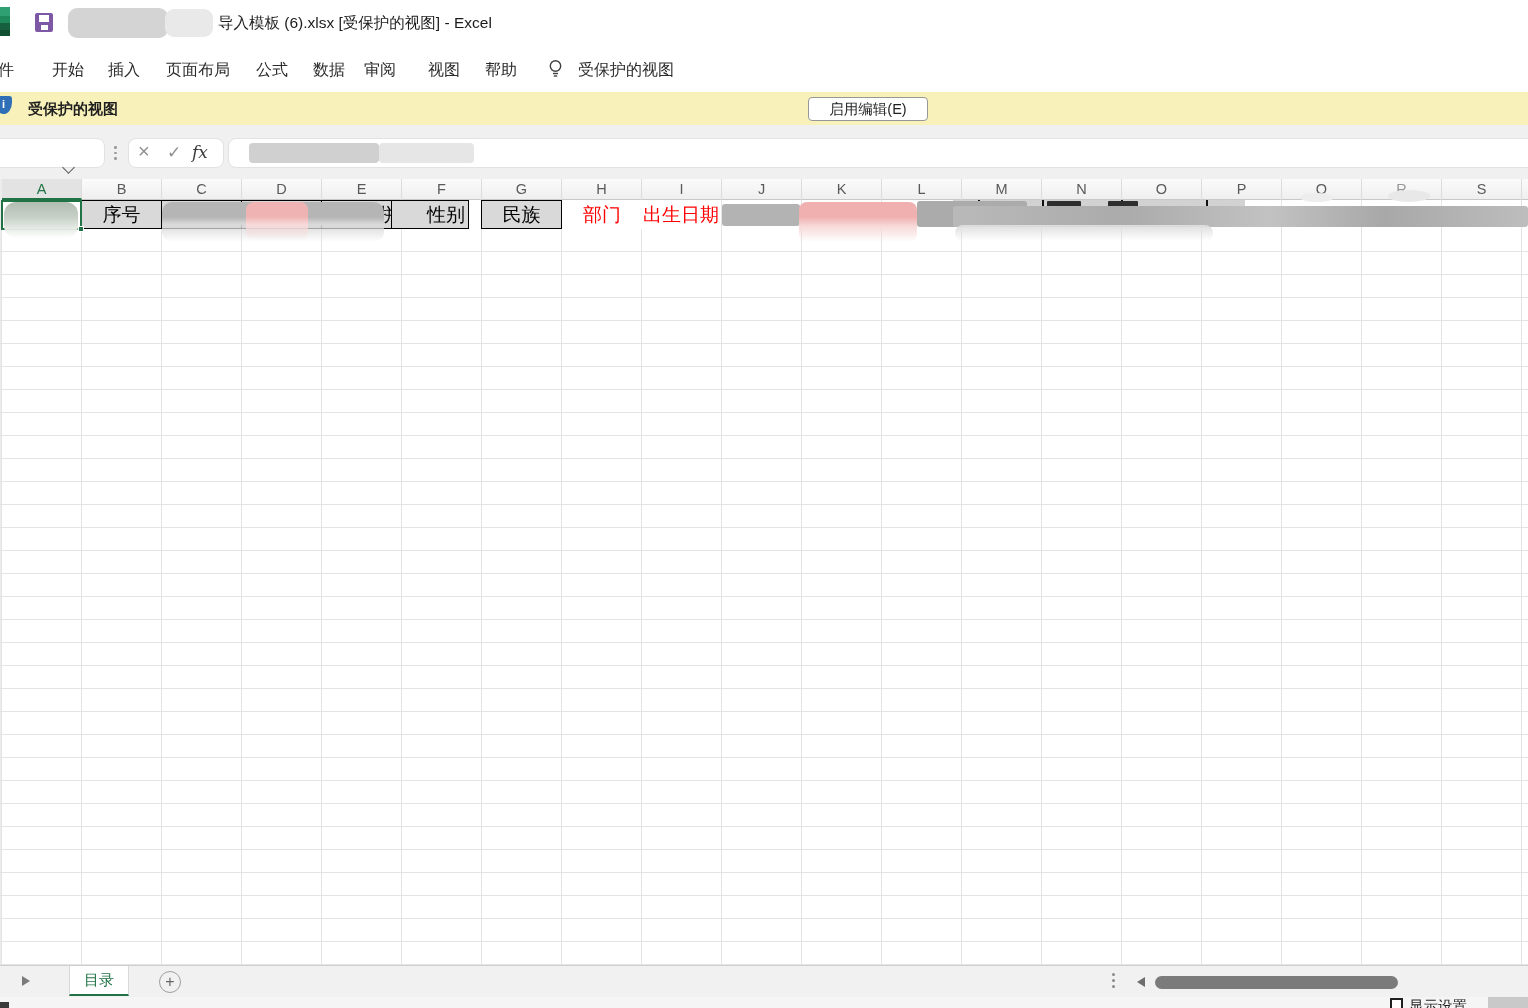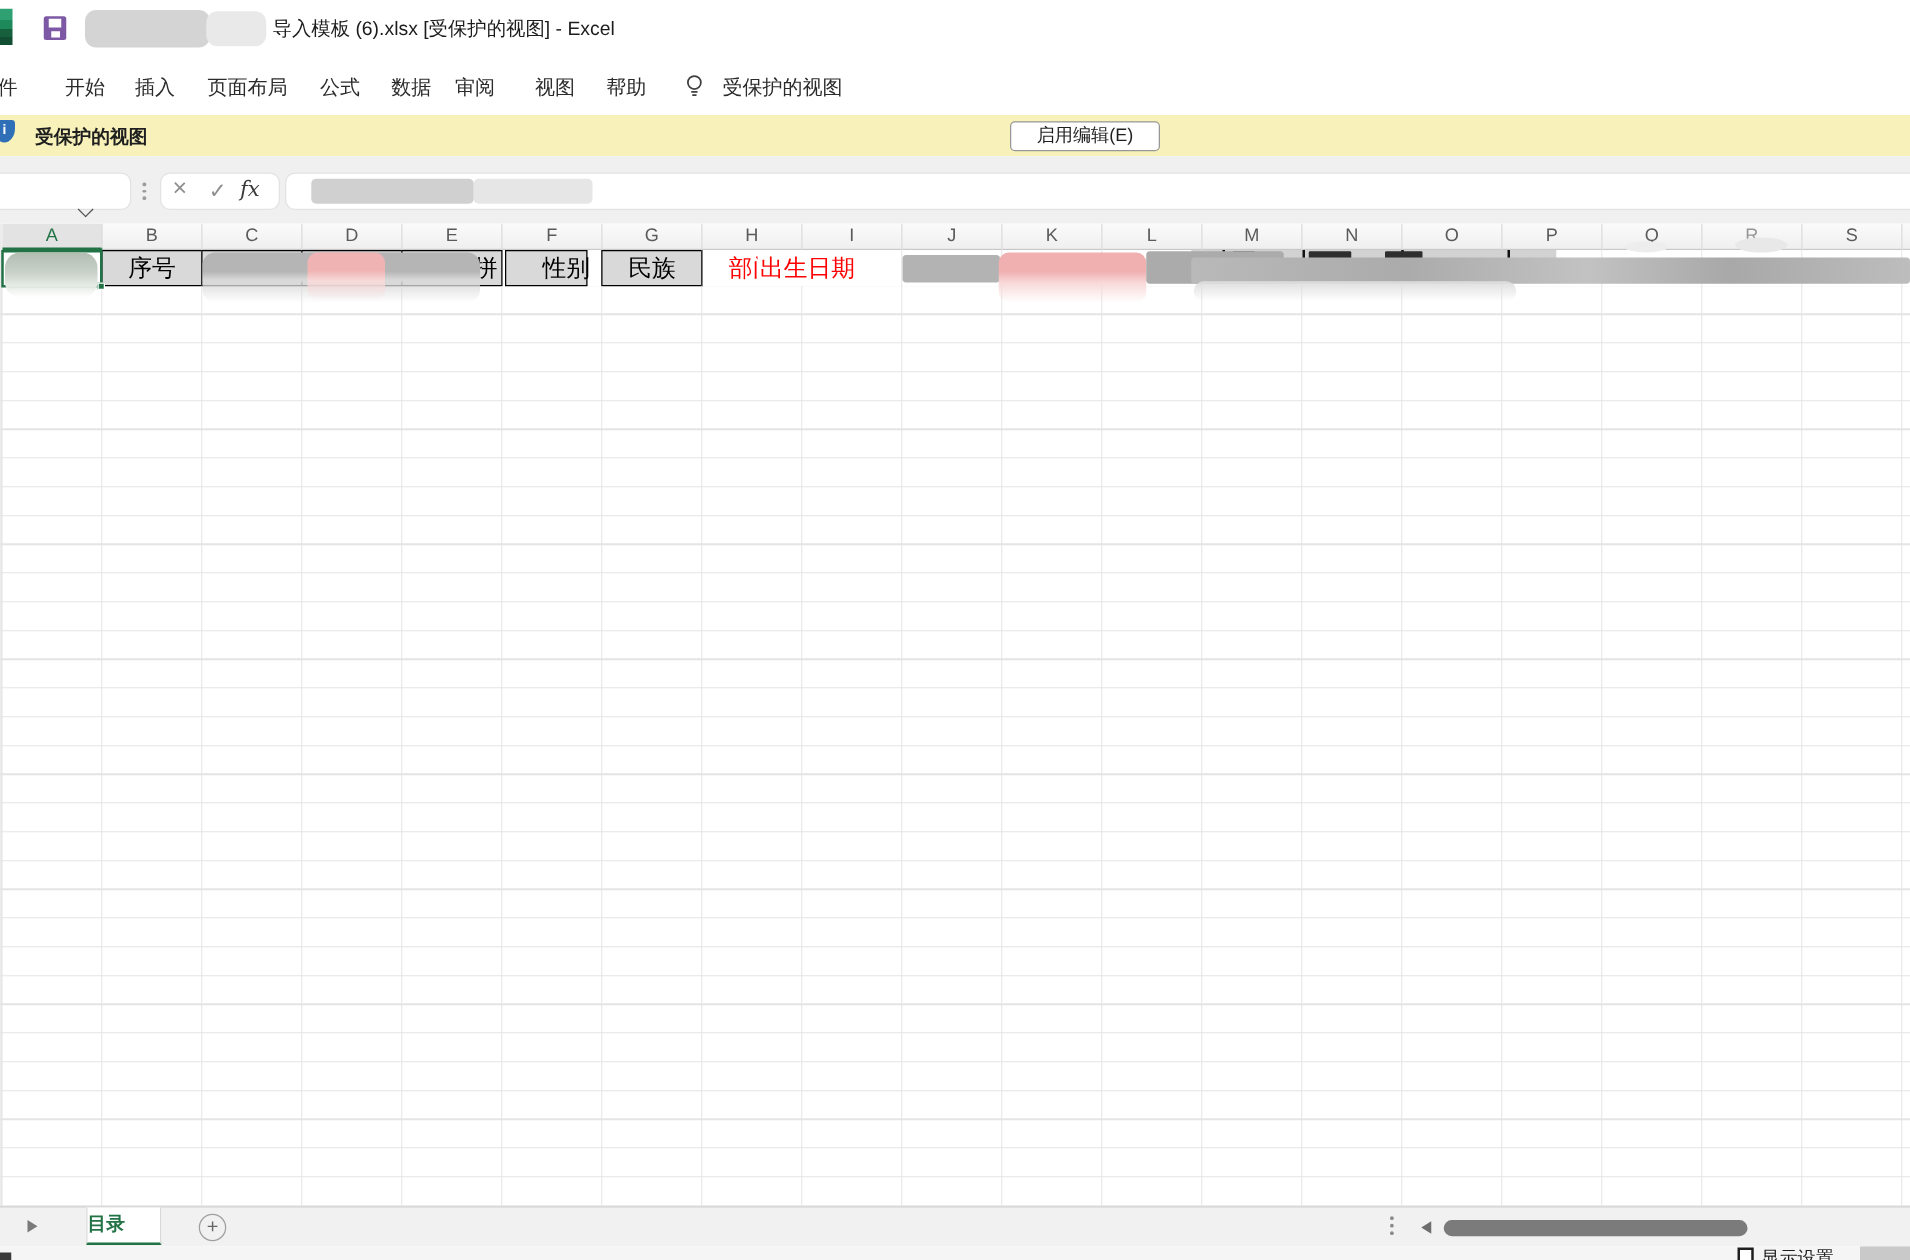--- a/index.html
+++ b/index.html
@@ -193,7 +193,7 @@
       <div class="cell greyfill" style="left:161px;width:81px;"></div>
       <div class="cell greyfill" style="left:241px;width:81px;"></div>
       <div class="cell greyfill right-al" style="left:321px;width:81px;">拼</div>
-      <div class="cell greyfill" style="left:404px;width:66px;padding-left:32px;">性别</div>
+      <div class="cell greyfill" style="left:391px;width:78px;padding-left:32px;">性别</div>
       <div class="cell greyfill" style="left:481px;width:81px;">民族</div>
       <div class="cell redtext" style="left:561px;width:81px;border-left:1px solid #000;">部门</div>
       <div class="cell redtext" style="left:606px;width:80px;font-family:Liberation Serif, serif;">出生日期</div>

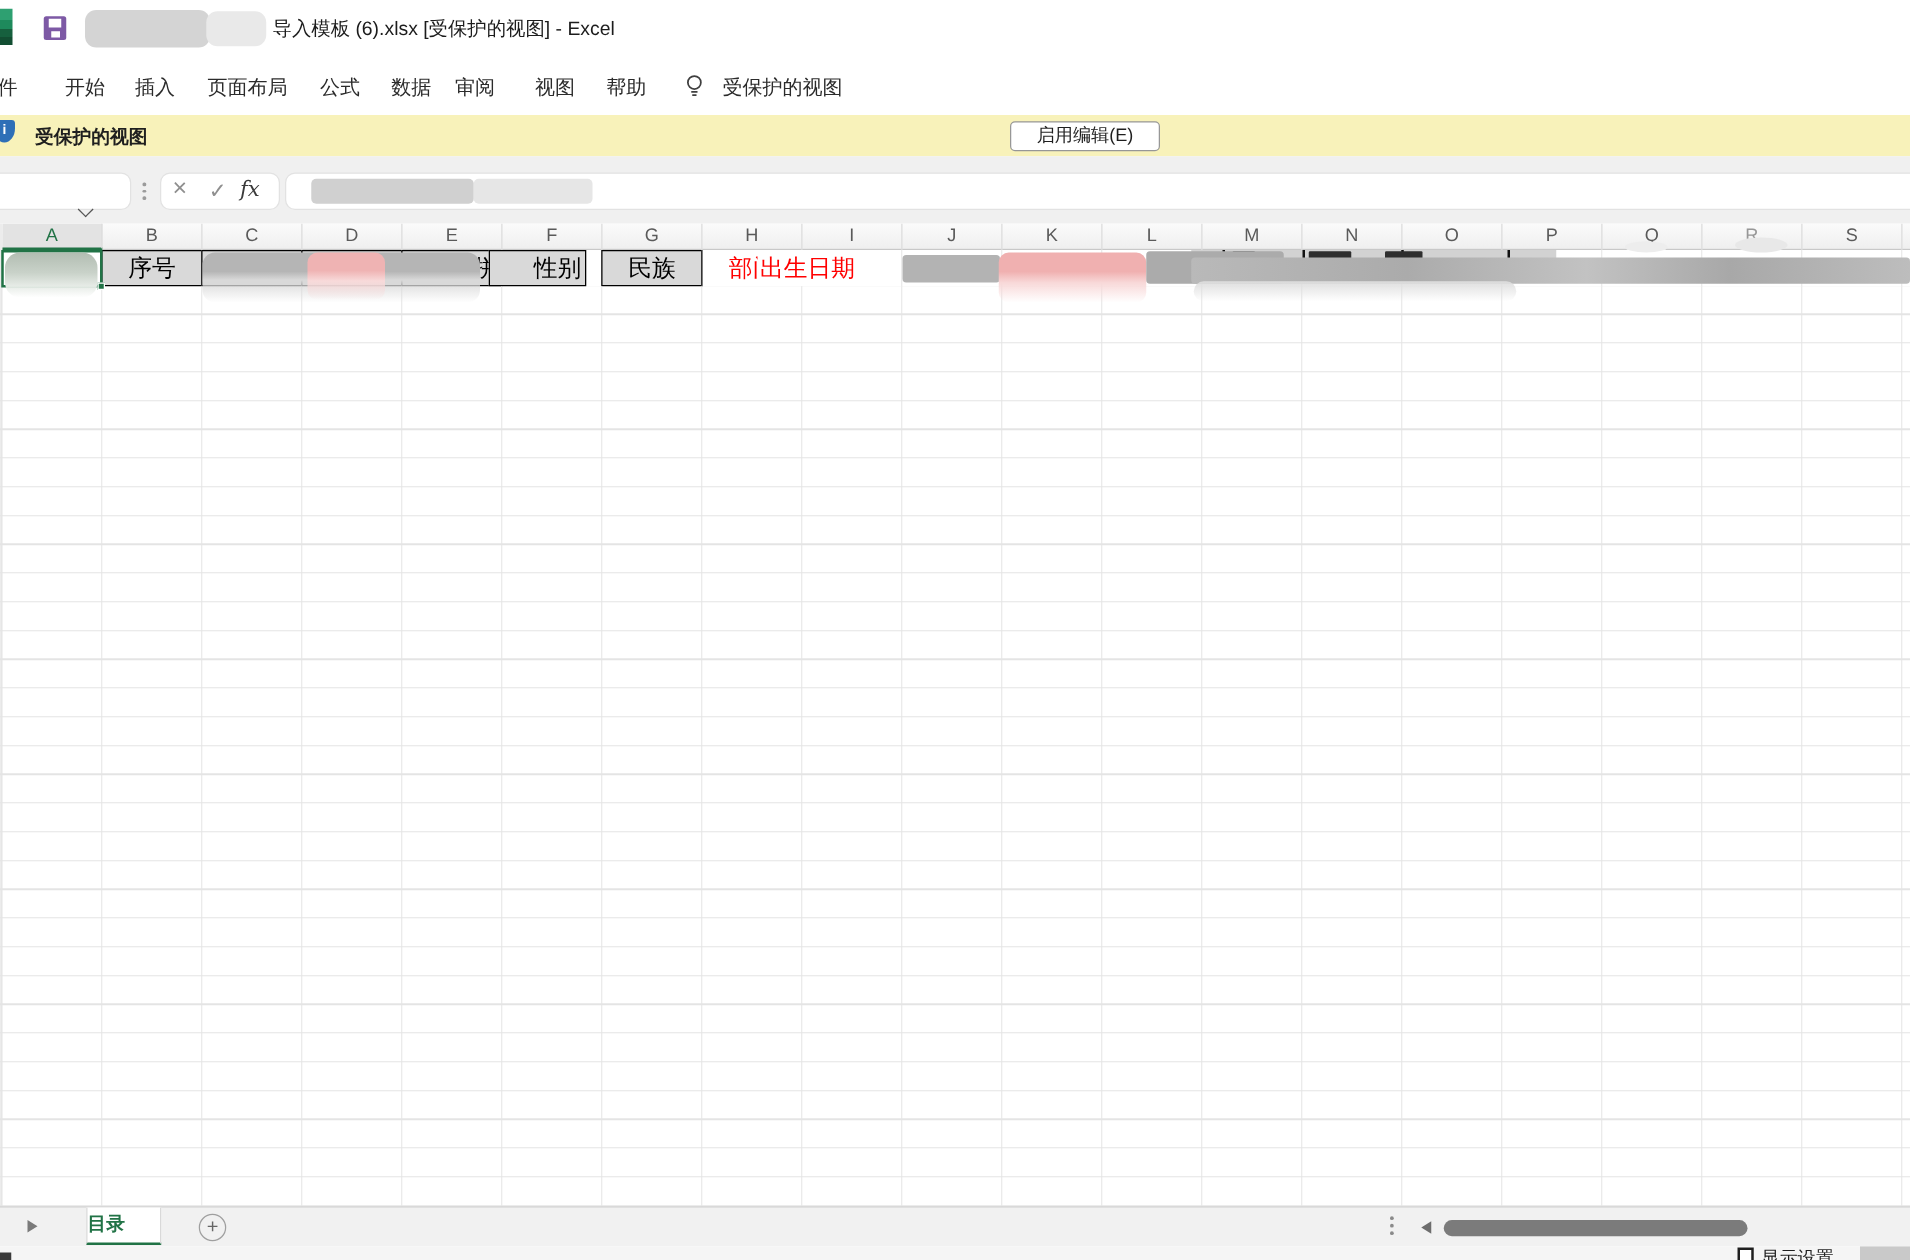--- a/index.html
+++ b/index.html
@@ -196,7 +196,7 @@
       <div class="cell greyfill" style="left:391px;width:78px;padding-left:32px;">性别</div>
       <div class="cell greyfill" style="left:481px;width:81px;">民族</div>
       <div class="cell redtext" style="left:561px;width:81px;border-left:1px solid #000;">部门</div>
-      <div class="cell redtext" style="left:606px;width:80px;font-family:Liberation Serif, serif;">出生日期</div>
+      <div class="cell redtext" style="left:641px;width:80px;font-family:Liberation Serif, serif;">出生日期</div>
 
       <div class="sel-border">
         <div class="sel-handle"></div>

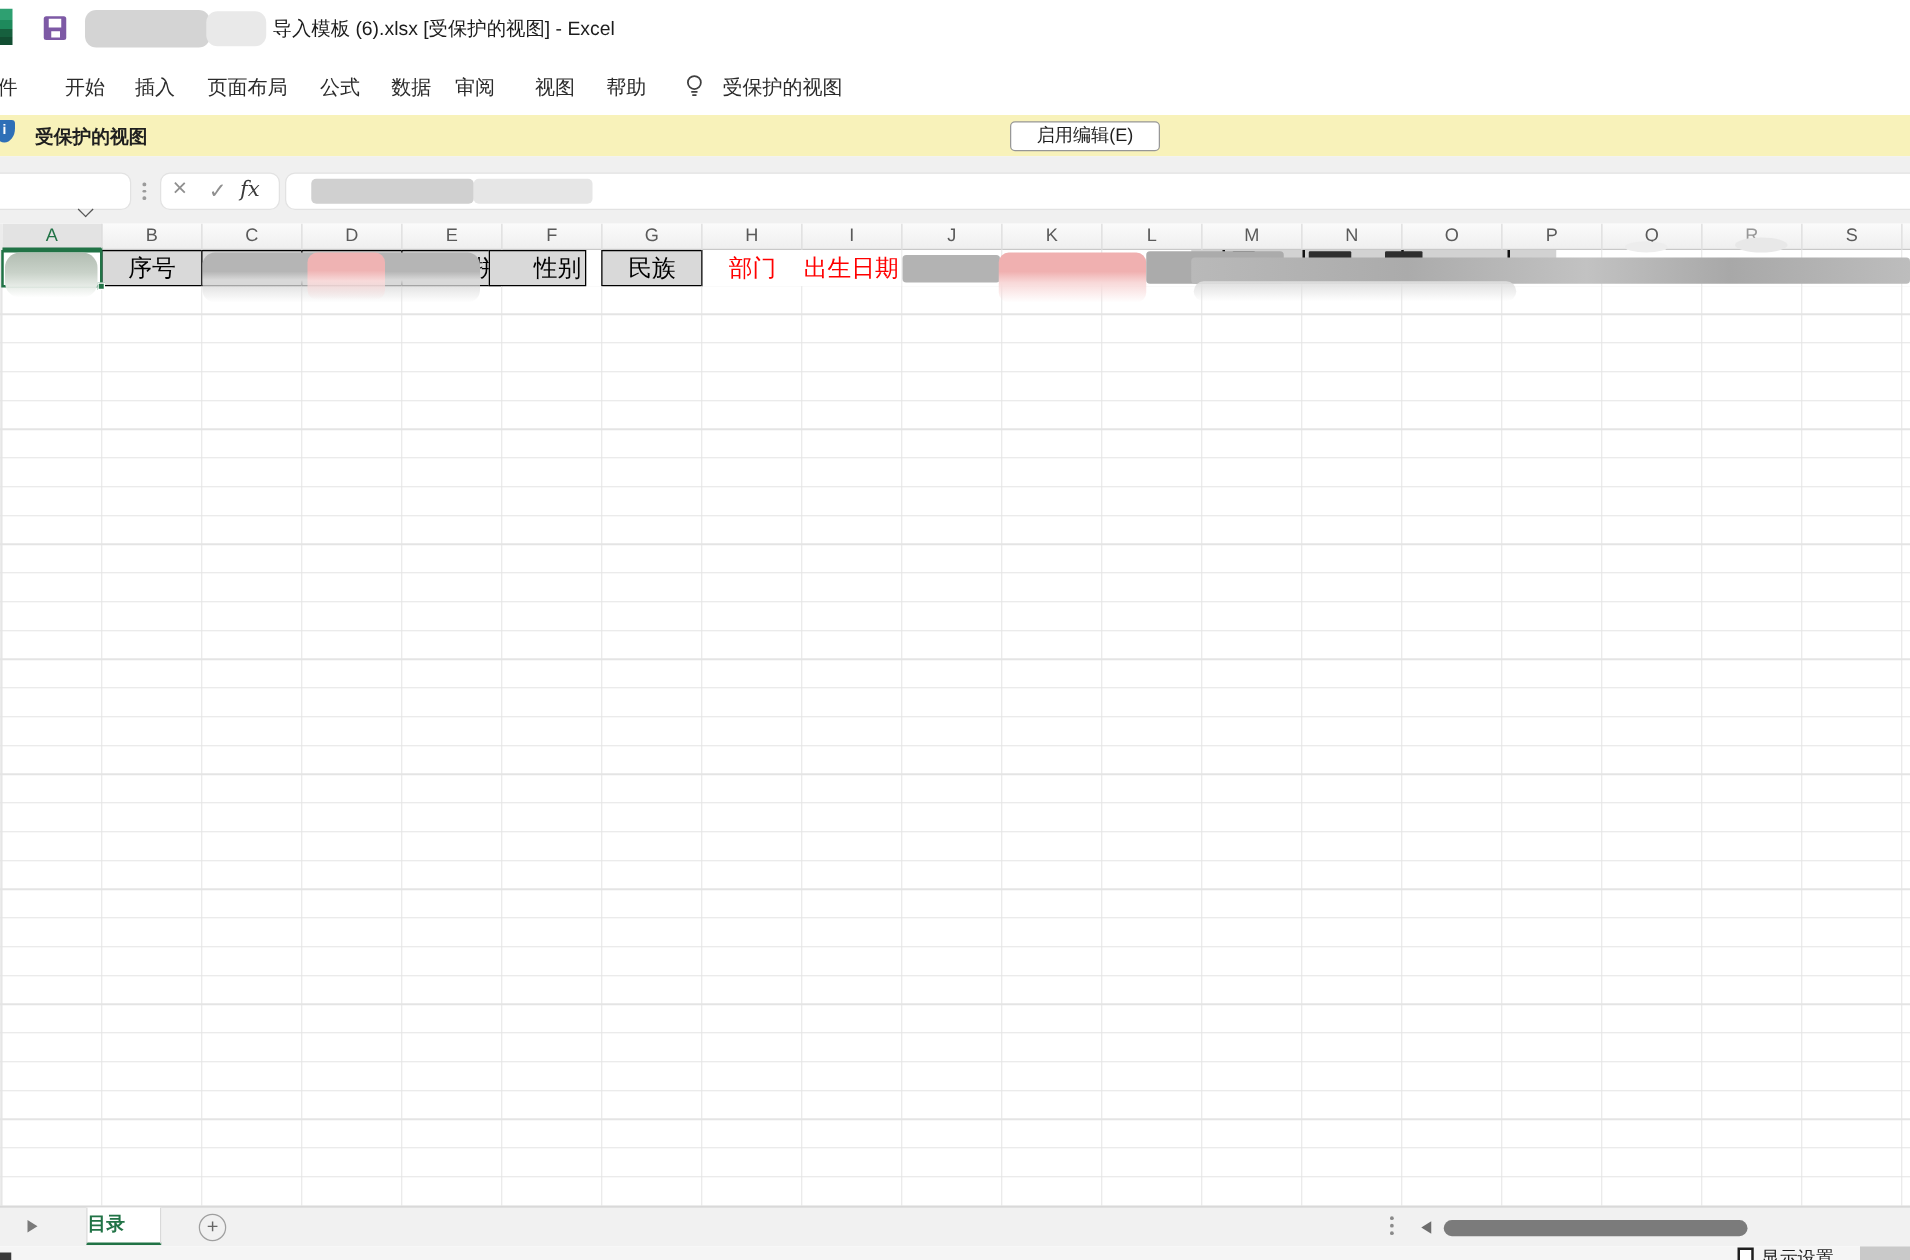--- a/index.html
+++ b/index.html
@@ -85,7 +85,7 @@
   .tri.left{left:1137px;top:11px;border-top:5px solid transparent;border-bottom:5px solid transparent;border-right:8px solid #6d6d6d;}
   .sheet-tab{position:absolute;left:69px;top:0;width:60px;height:30px;background:#fff;
     border-left:1px solid #d9d9d9;border-right:1px solid #d9d9d9;border-bottom:2.5px solid var(--green);
-    color:var(--green);font-weight:bold;font-size:15px;text-align:left;line-height:28px;cursor:default;}
+    color:var(--green);font-weight:normal;font-size:15px;text-align:center;line-height:28px;cursor:default;}
   .add-sheet{position:absolute;left:159px;top:5px;width:22px;height:22px;border:1px solid #9f9f9f;border-radius:50%;
     color:#666;font-size:16px;text-align:center;line-height:19px;cursor:default;}
   .tab-splitter{left:1112px;top:7px;}

